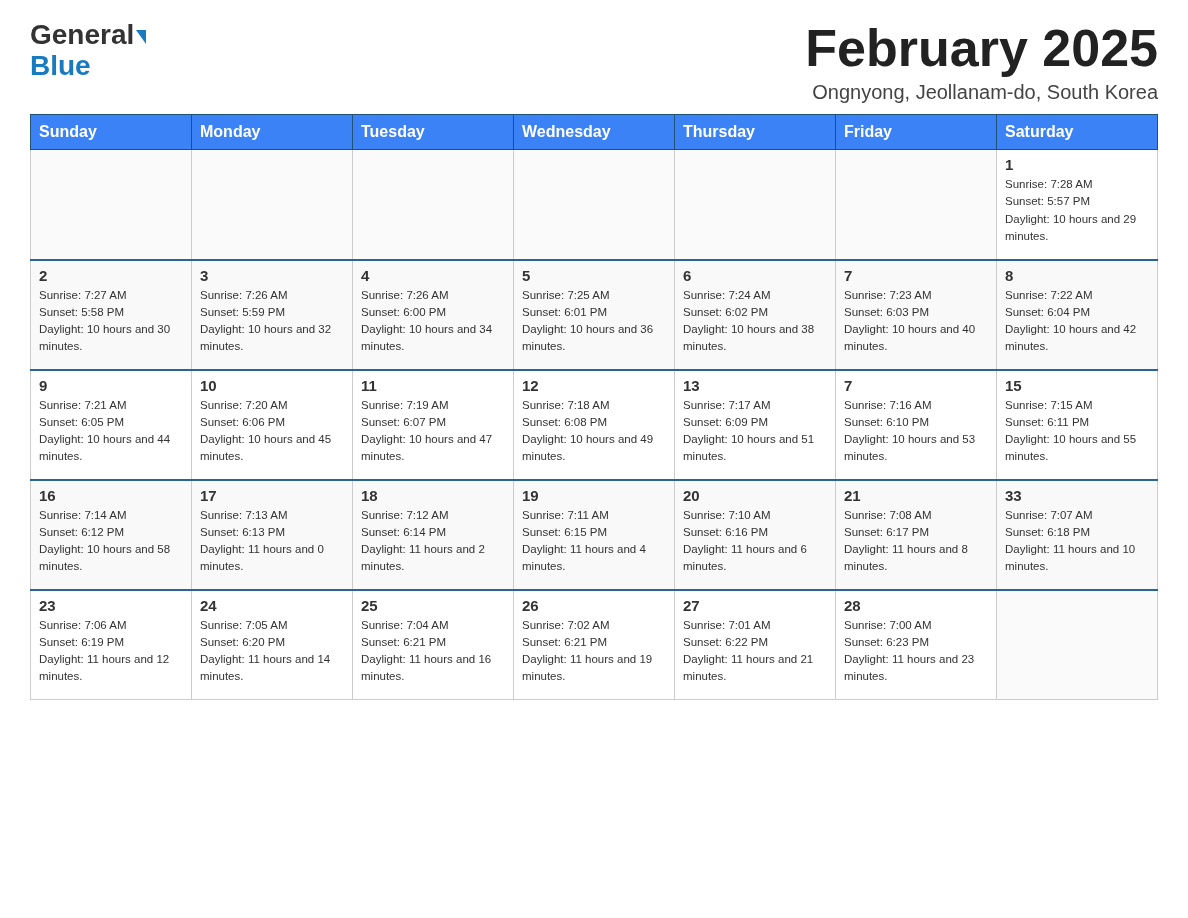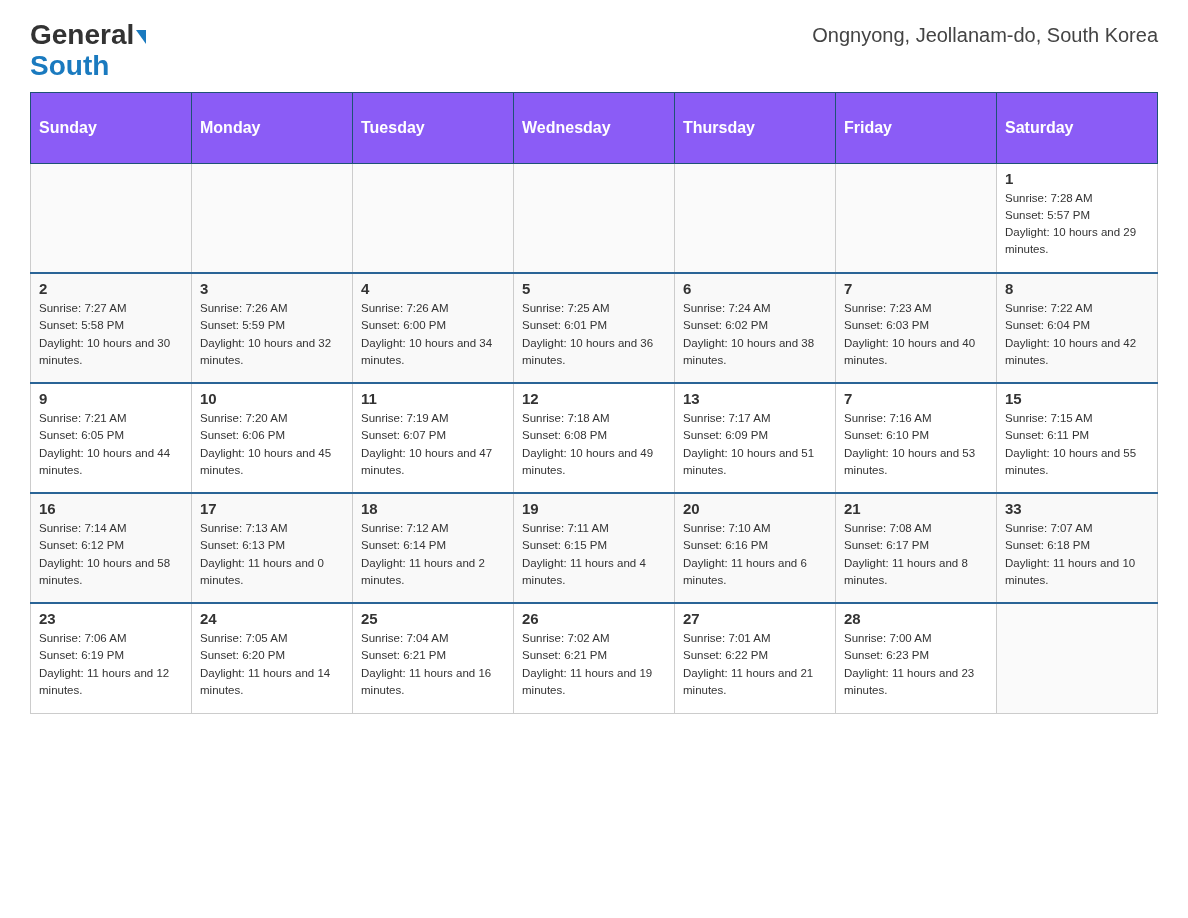--- a/index.html
+++ b/index.html
@@ -113,7 +113,7 @@
     <div class="logo-area">
       <div class="logo-text">
         <span>General</span><span class="logo-arrow"></span><br>
-        <span class="blue">South</span>
+        <span class="blue">Blue</span>
       </div>
     </div>
     <div class="title-area">

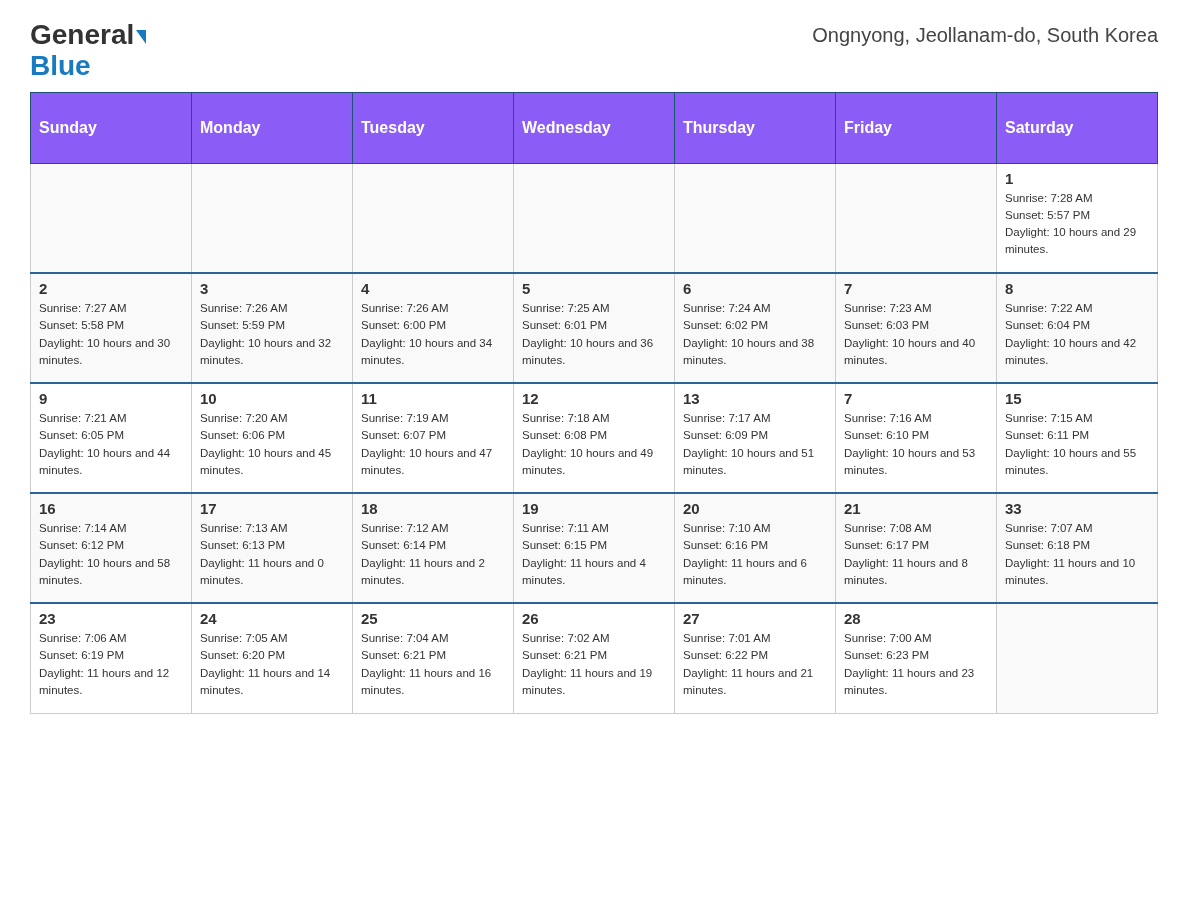--- a/index.html
+++ b/index.html
@@ -117,6 +117,7 @@
       </div>
     </div>
     <div class="title-area">
+      <div class="month-title">February 2025</div>
       <div class="location">Ongnyong, Jeollanam-do, South Korea</div>
     </div>
   </div>

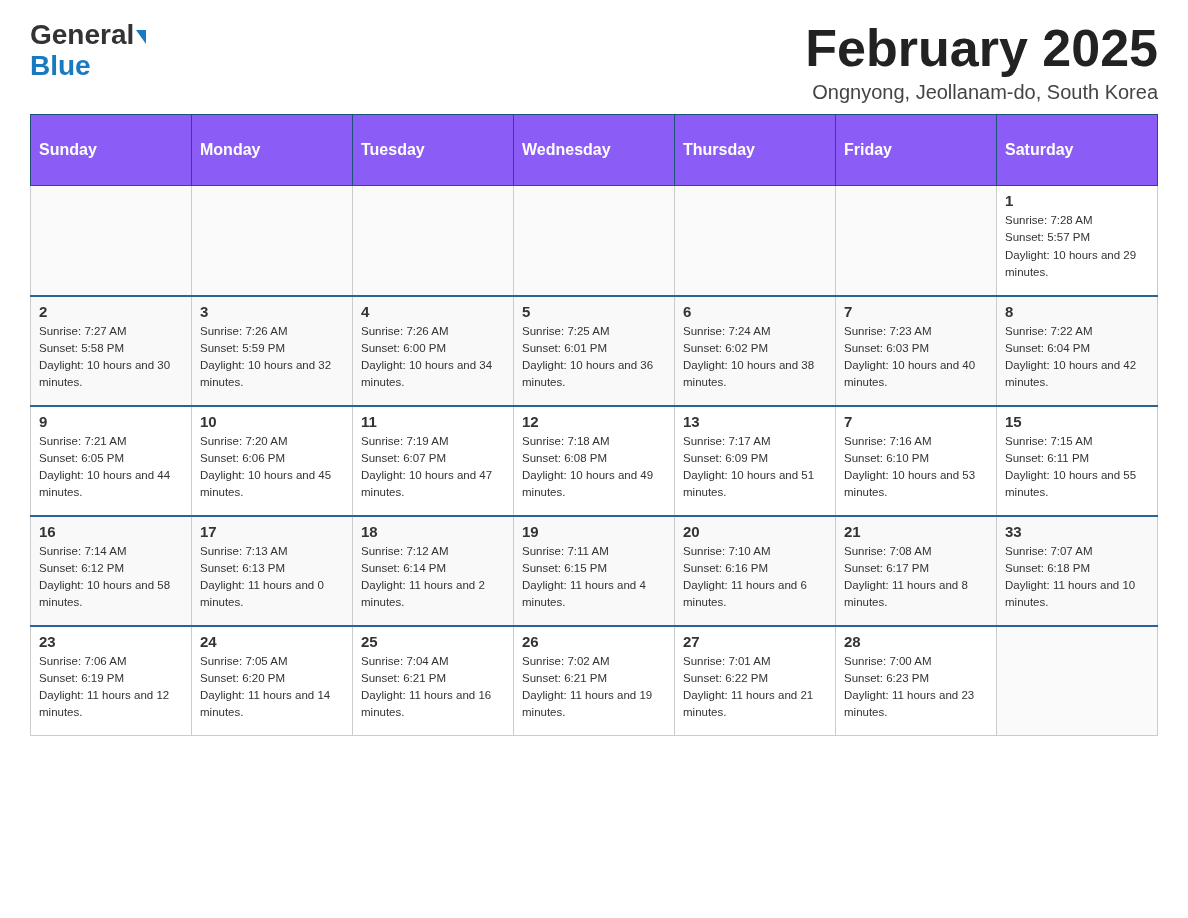--- a/index.html
+++ b/index.html
@@ -63,11 +63,11 @@
       margin-top: 10px;
     }
     .calendar-table th {
-      background-color: #8b5cf6;
+      background-color: #3b82f6;
       color: #fff;
       font-size: 16px;
       font-weight: bold;
-      padding: 26px 8px;
+      padding: 8px 8px;
       text-align: left;
       border: 1px solid #1e5276;
     }

